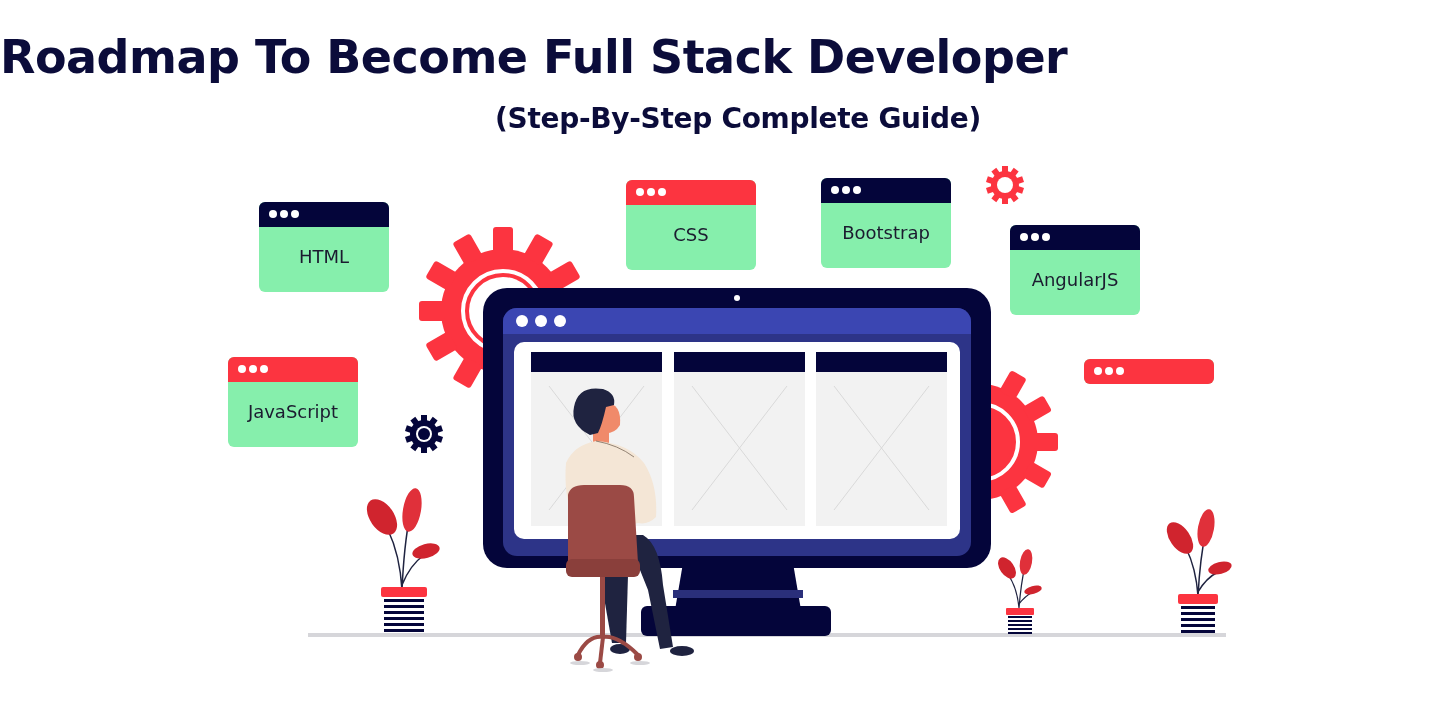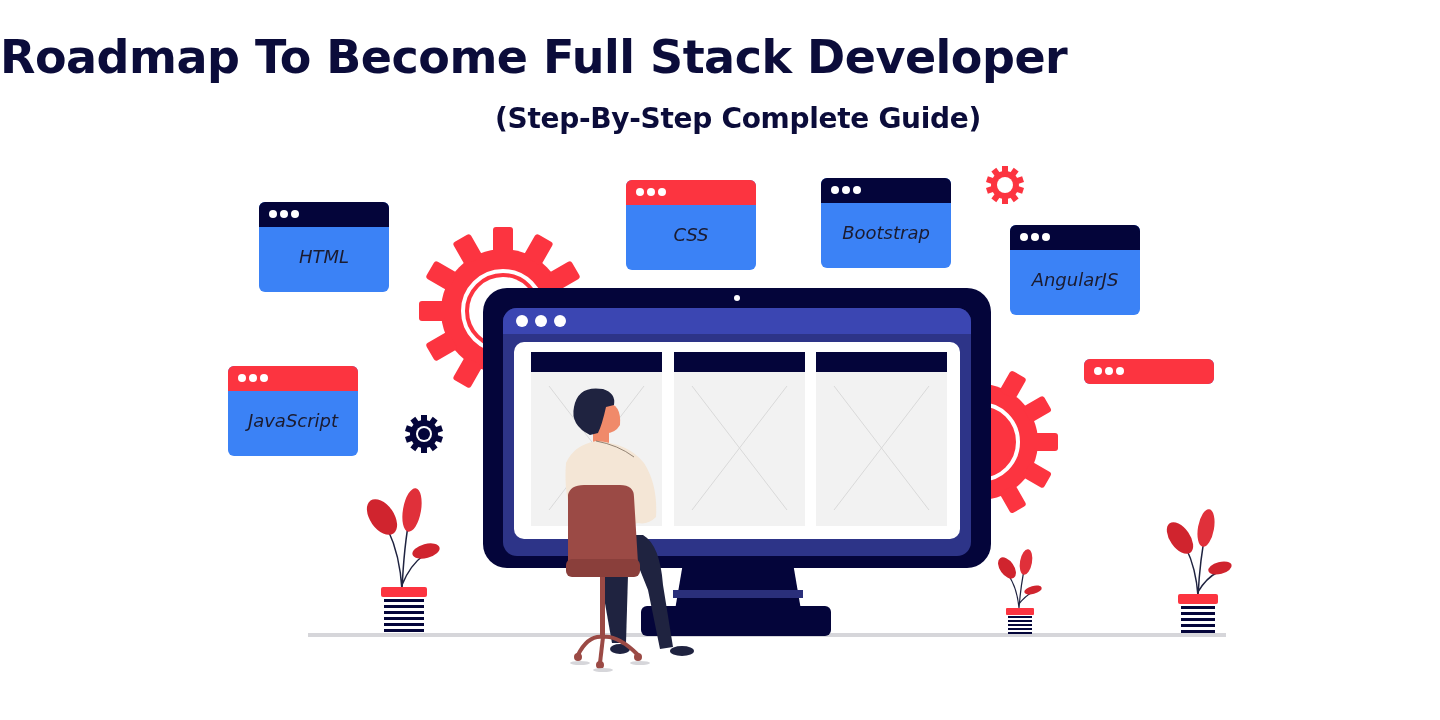--- a/index.html
+++ b/index.html
@@ -6,7 +6,7 @@
   body { width:1440px; height:720px; background:#ffffff; position:relative; overflow:hidden; font-family:"DejaVu Sans", sans-serif; }
   .title { position:absolute; left:0; right:0; top:30px; text-align:left; font-family:"DejaVu Sans", sans-serif; font-weight:bold; font-size:46px; color:#0b0c3a; letter-spacing:-0.5px; }
   .subtitle { position:absolute; left:0; right:0; top:102px; text-align:center; font-family:"DejaVu Sans", sans-serif; font-weight:bold; font-size:28px; color:#0b0c3a; letter-spacing:-0.3px;margin-left:36px; }
-  .card { position:absolute; width:130px; background:#3b82f6; border-radius:6px; overflow:hidden;font-style:italic; }
+  .card { position:absolute; width:130px; background:#86efac; border-radius:6px; overflow:hidden; }
   .card .bar { height:25px; position:relative; }
   .card .bar.dark { background:#04053a; }
   .card .bar.red { background:#fc3440; }

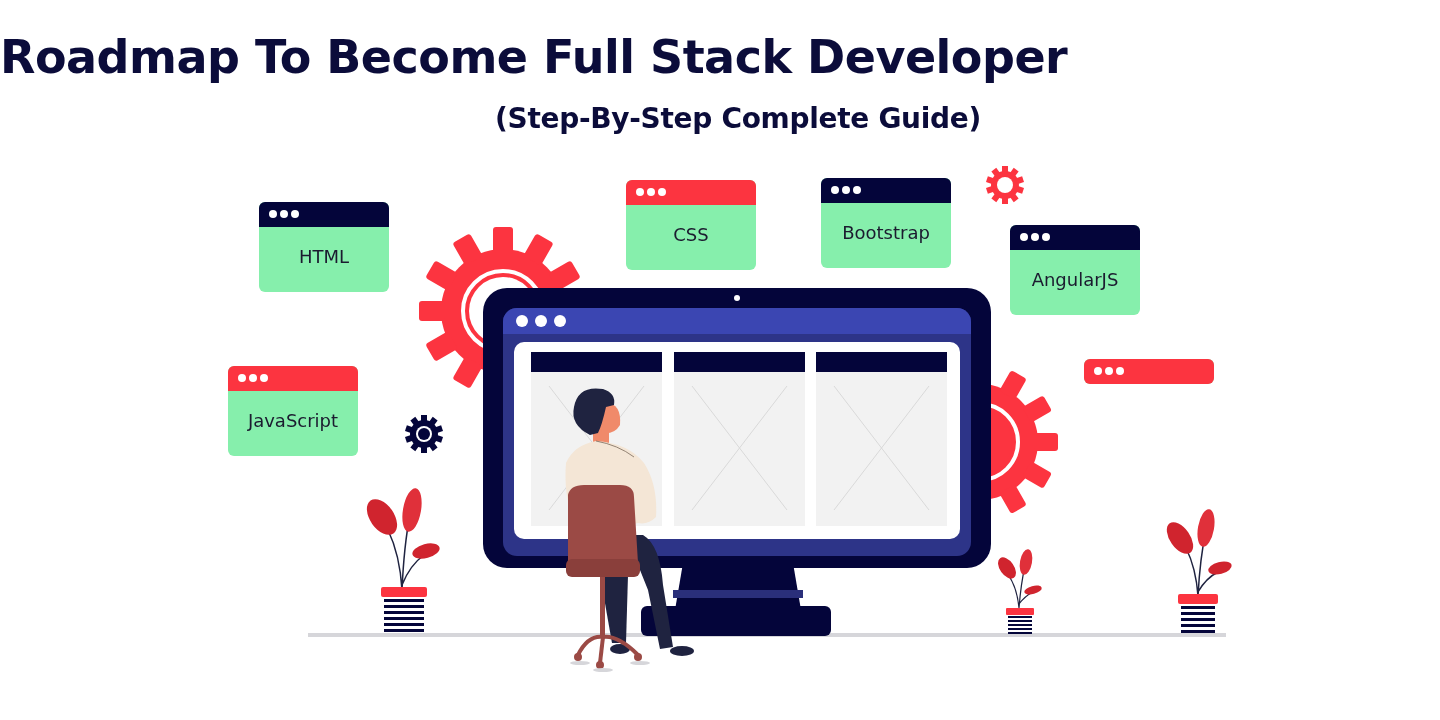--- a/index.html
+++ b/index.html
@@ -109,7 +109,7 @@
     </div>
   <div class="label">HTML</div>
 </div>
-<div class="card" style="left:228px;top:366px;">
+<div class="card" style="left:228px;top:357px;">
   <div class="bar red">
       <div class="dots">
         <span></span>

